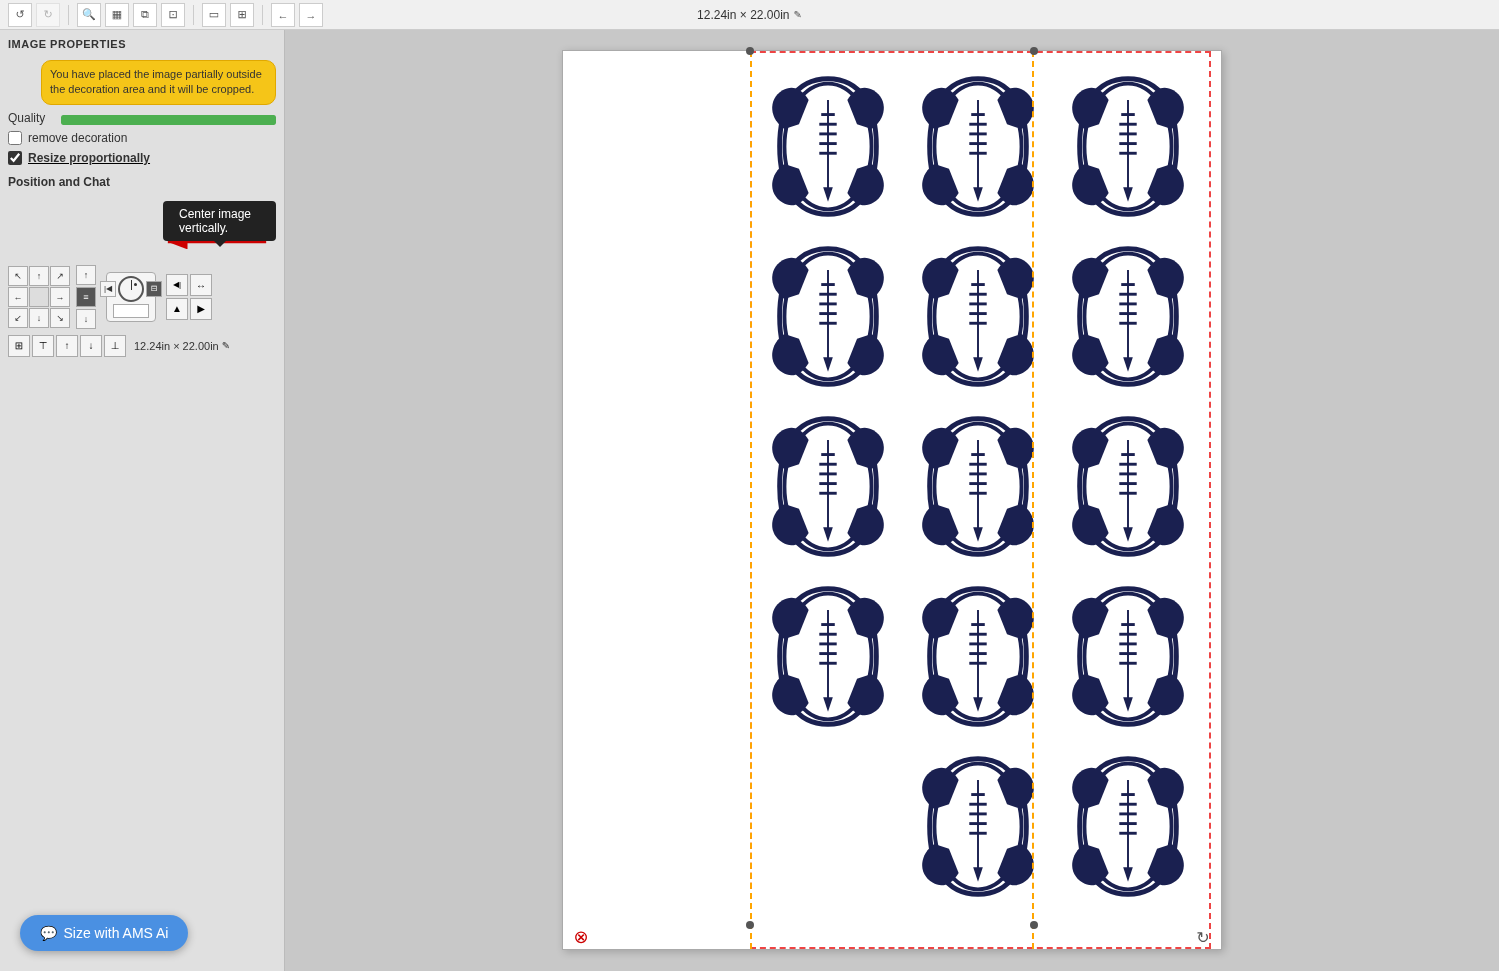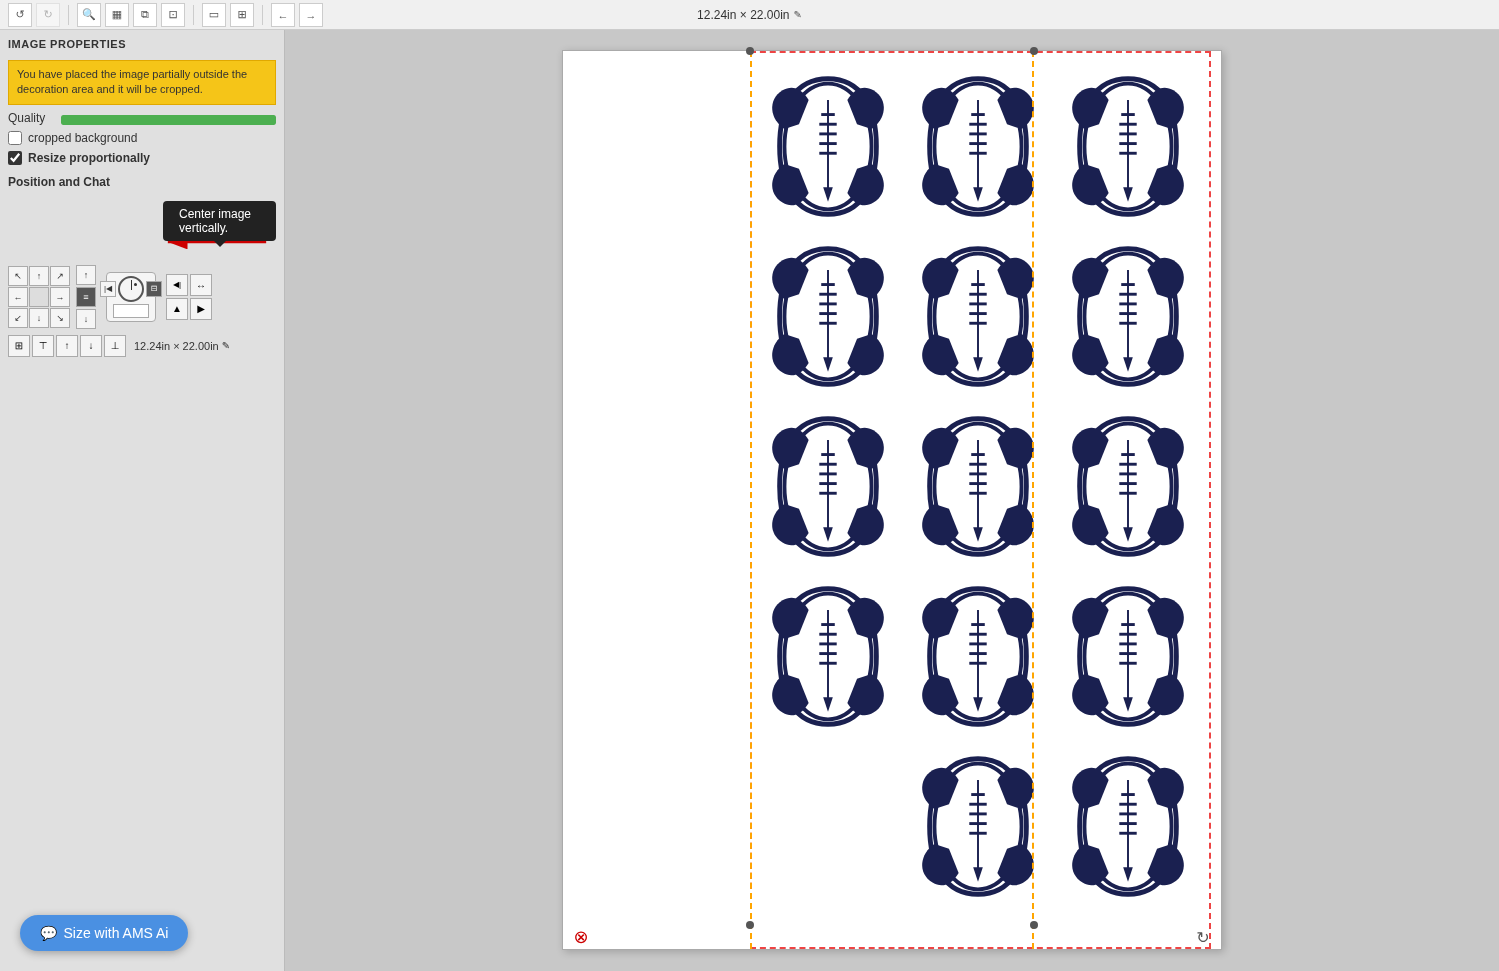--- a/index.html
+++ b/index.html
@@ -85,7 +85,8 @@
       font-size: 11px;
       color: #333;
       line-height: 1.4;
-      border-radius: 0;
+      border-radius: 10px;
+      margin-left: 33px;
     }
 
     #quality-row {

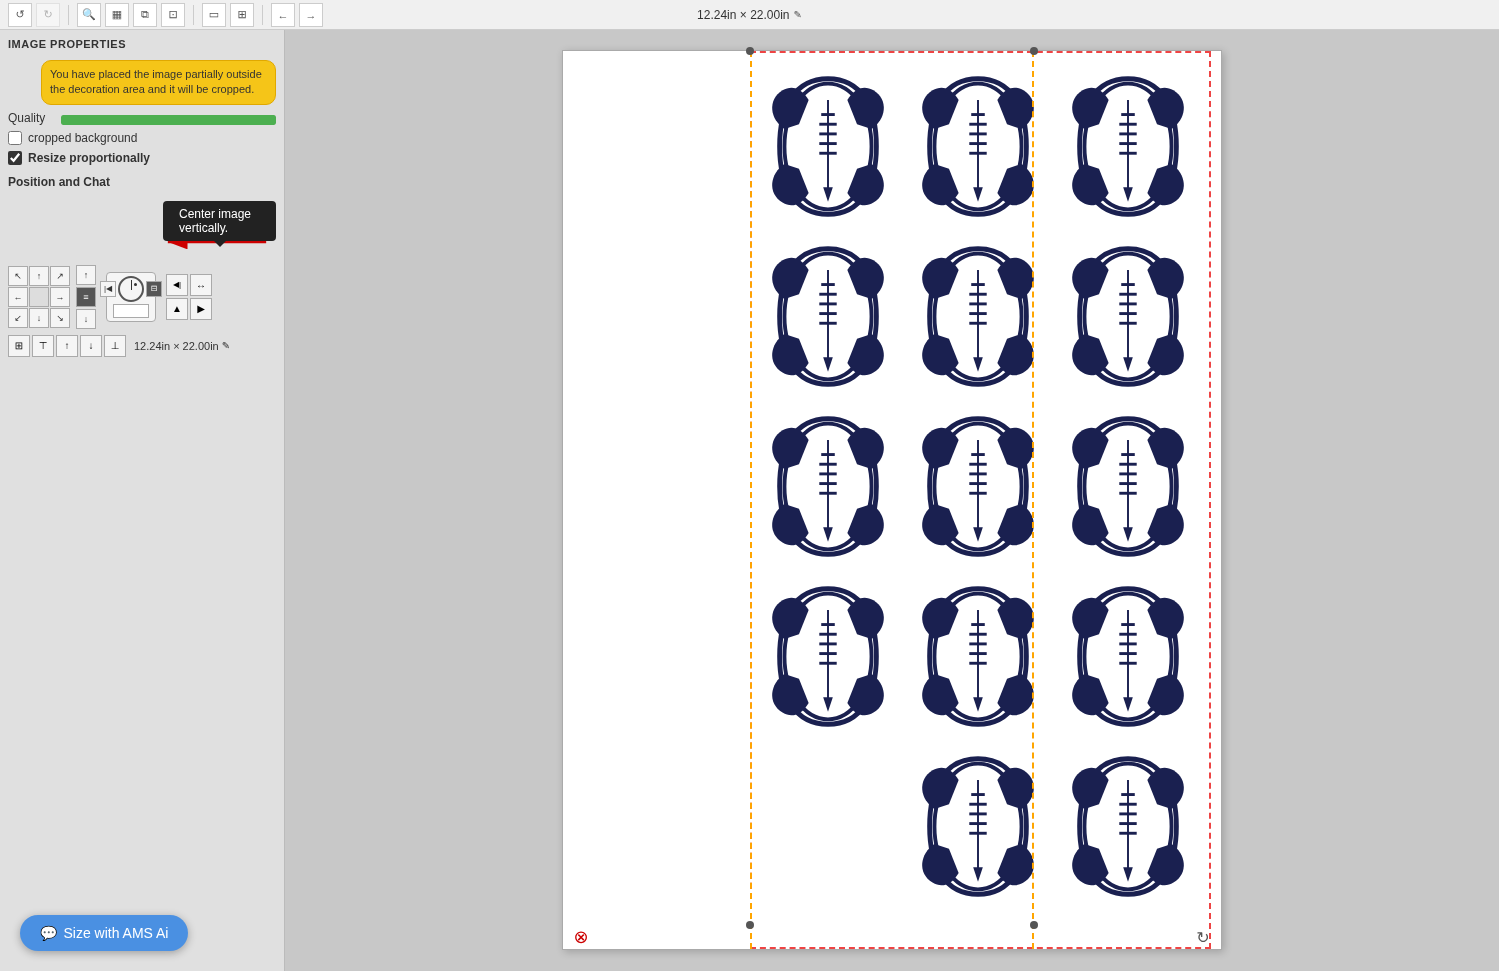--- a/index.html
+++ b/index.html
@@ -483,7 +483,7 @@
 
     <div id="remove-bg-row">
       <input type="checkbox" id="remove-bg-checkbox" style="">
-      <label id="remove-bg-label" for="remove-bg-checkbox">cropped background</label>
+      <label id="remove-bg-label" for="remove-bg-checkbox">remove decoration</label>
     </div>
 
     <div id="resize-row">

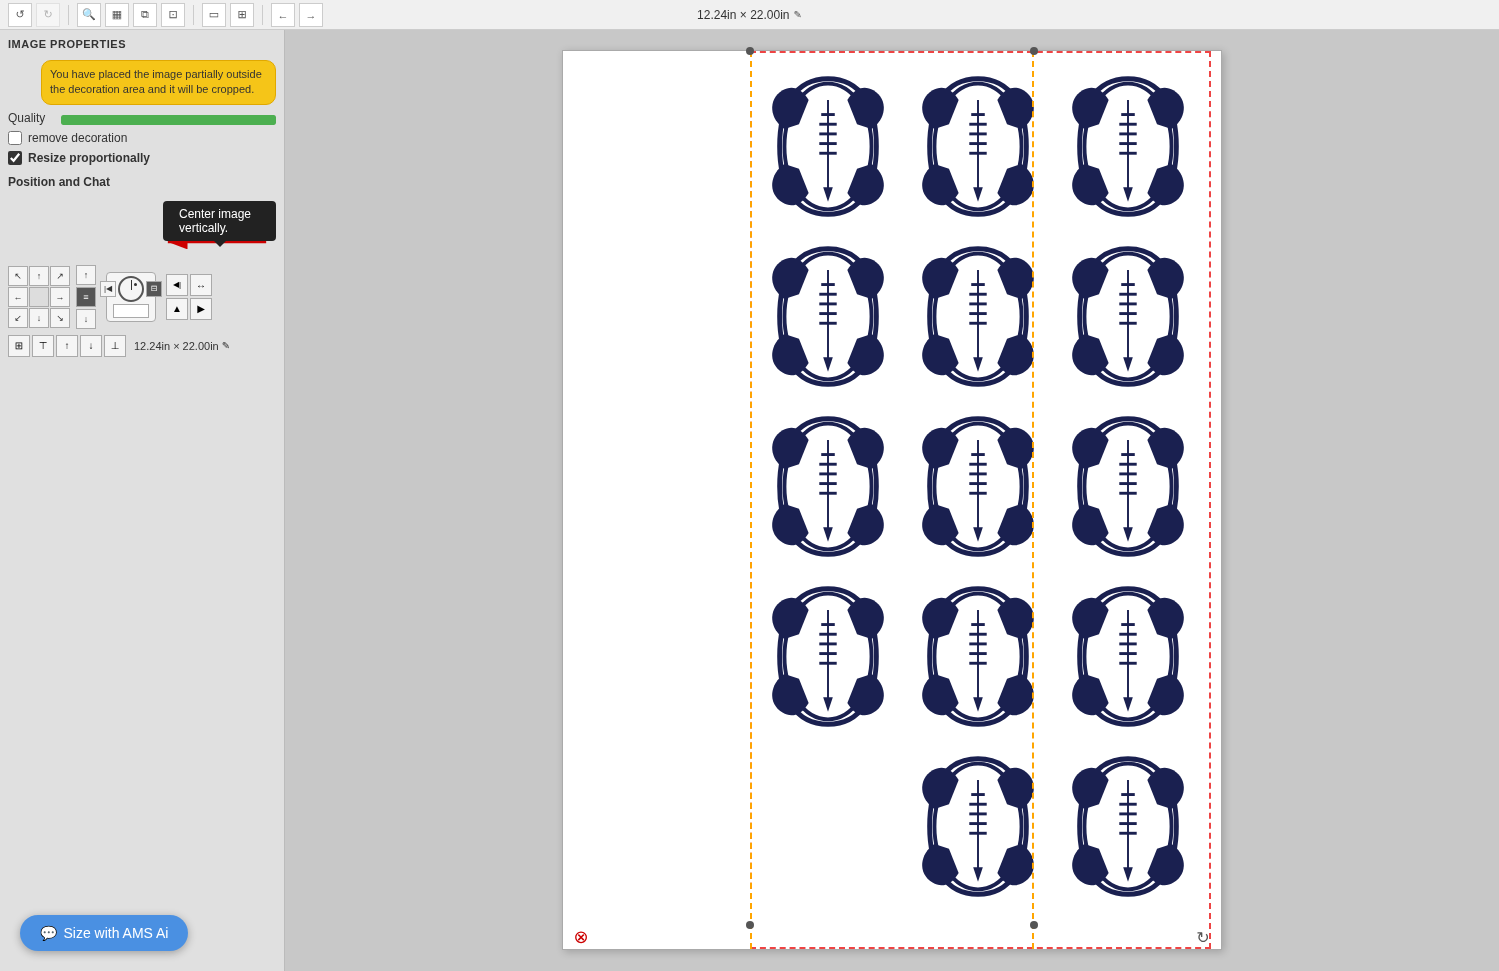--- a/index.html
+++ b/index.html
@@ -131,6 +131,7 @@
       display: flex;
       align-items: center;
       gap: 6px;
+      text-decoration: underline;
     }
     #resize-checkbox {
       width: 14px;

